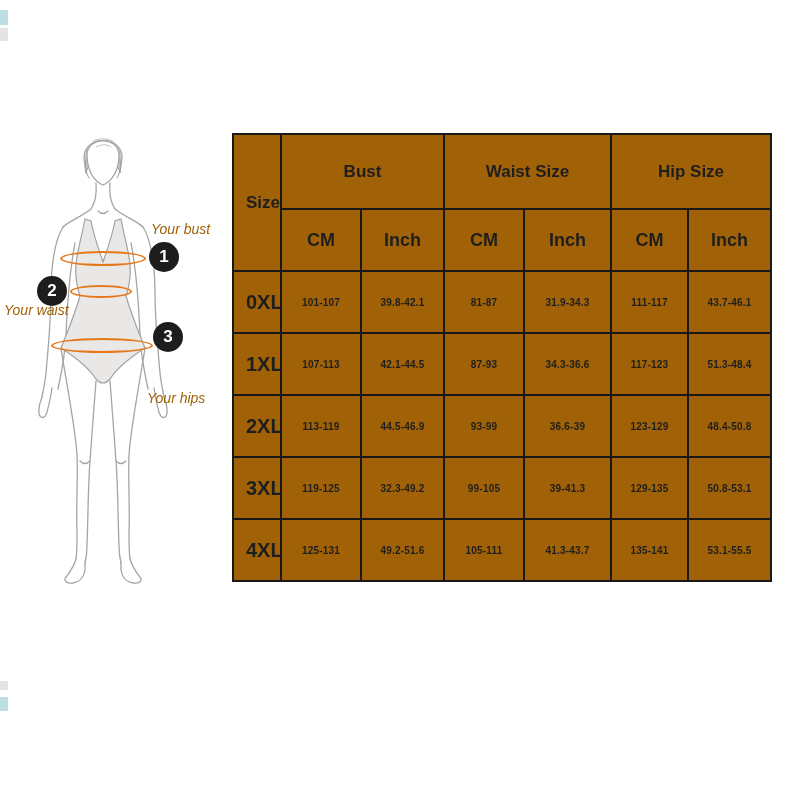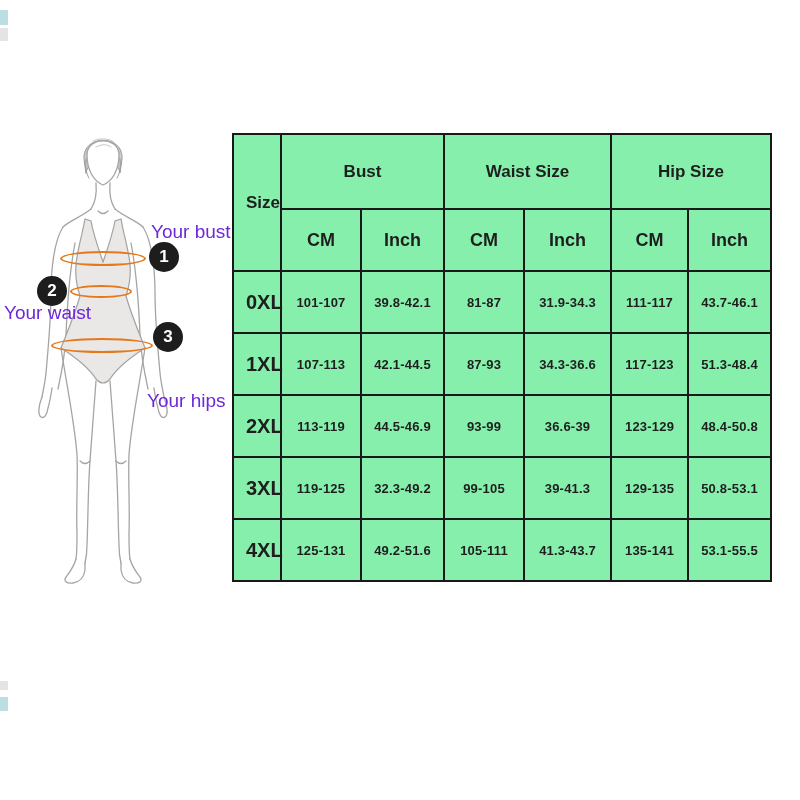--- a/index.html
+++ b/index.html
@@ -37,7 +37,7 @@
   
   .size-table{position:absolute;left:232px;top:133px;width:538px;
               border-collapse:collapse;table-layout:fixed;background:#ffffff;}
-  .size-table td,.size-table th{border:2px solid #191919;background:#86efac;
+  .size-table td,.size-table th{border:2px solid #191919;background:#a16207;
               text-align:center;vertical-align:middle;padding:12px;
               font-weight:bold;color:#1e1e1e;}
   .r-group{height:75px;}

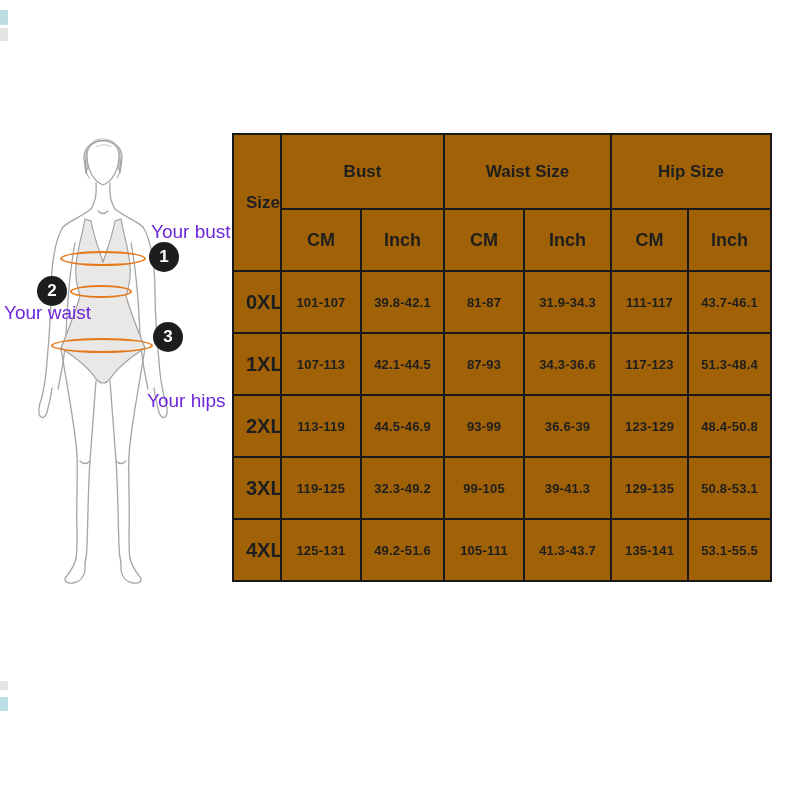--- a/index.html
+++ b/index.html
@@ -29,7 +29,7 @@
   .mc-2{left:37px;top:276px;}
   .mc-3{left:153px;top:322px;}
 
-  .measure-label{position:absolute;font-size:19px;color:#6d28d9;white-space:nowrap;}
+  .measure-label{position:absolute;font-size:14px;color:#a16207;white-space:nowrap;font-style:italic;}
   .ml-bust {left:151px;top:221px;}
   .ml-waist{left:4px;top:302px;}
   .ml-hips {left:147px;top:354px;margin-top:36px;}

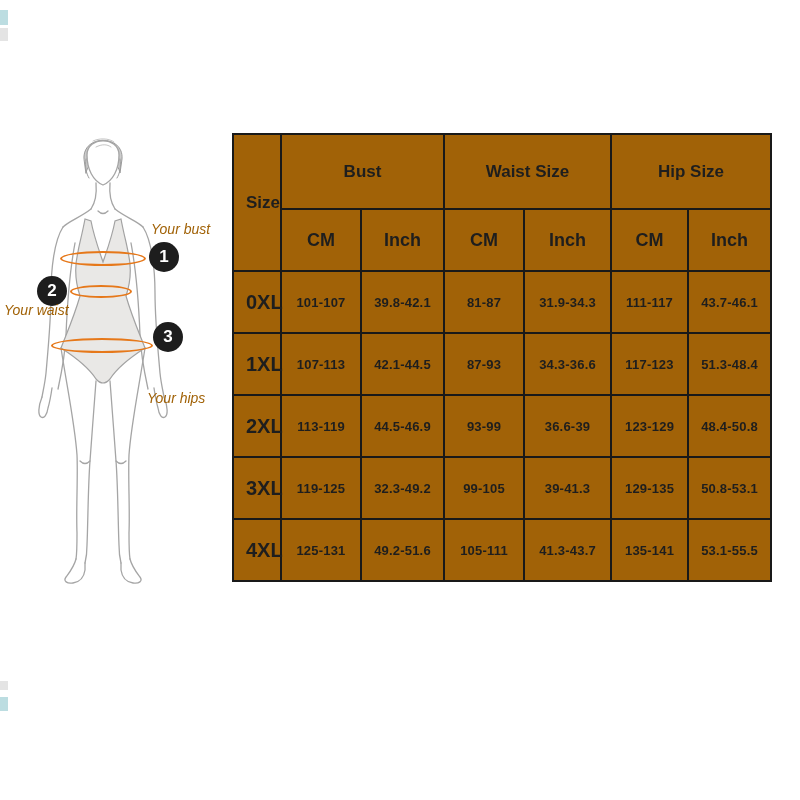--- a/index.html
+++ b/index.html
@@ -46,7 +46,7 @@
   .th-group{font-size:17px;}
   .th-unit{font-size:18px;}
   .td-size{font-size:20px;}
-  .td-val{font-size:13px;letter-spacing:0.2px;}
+  .td-val{font-size:10px;letter-spacing:0.2px;}
 </style>
 </head>
 <body>

